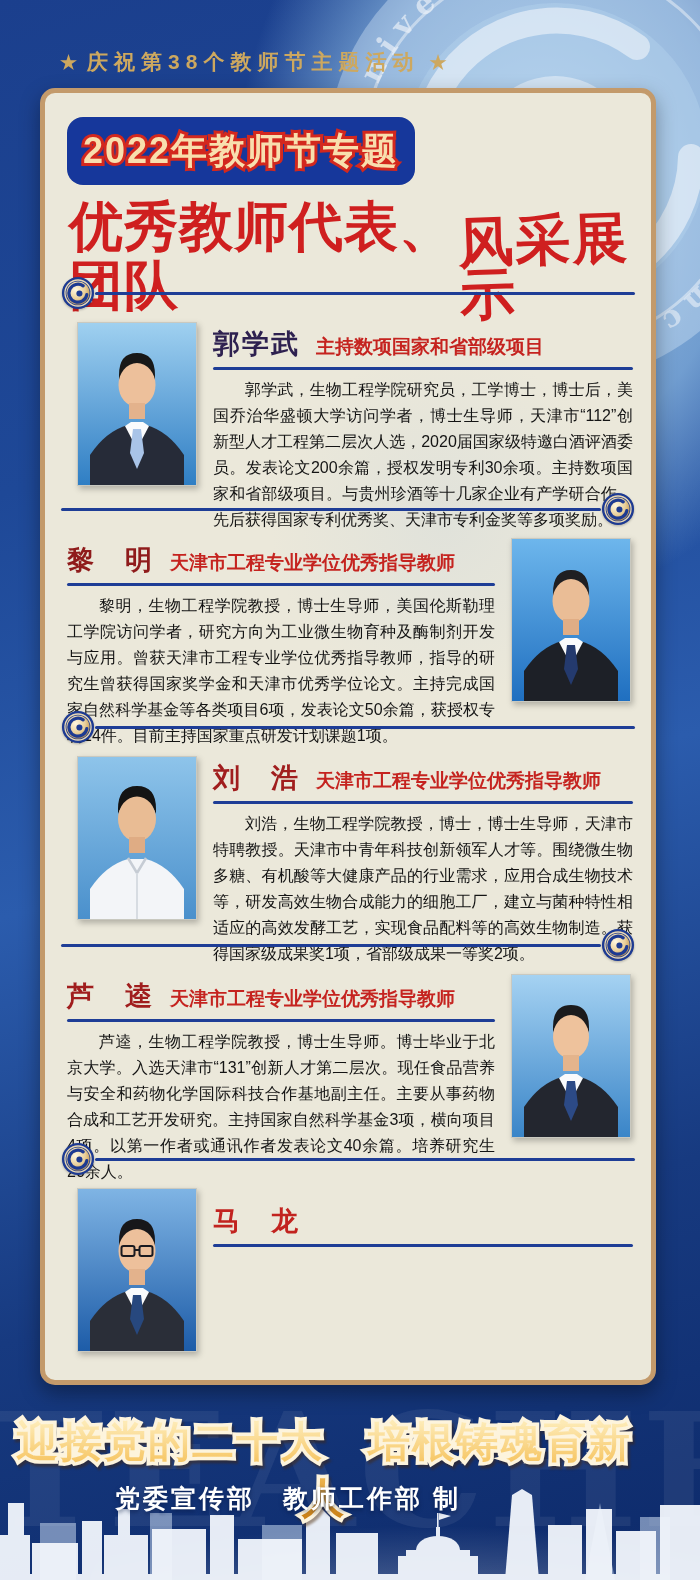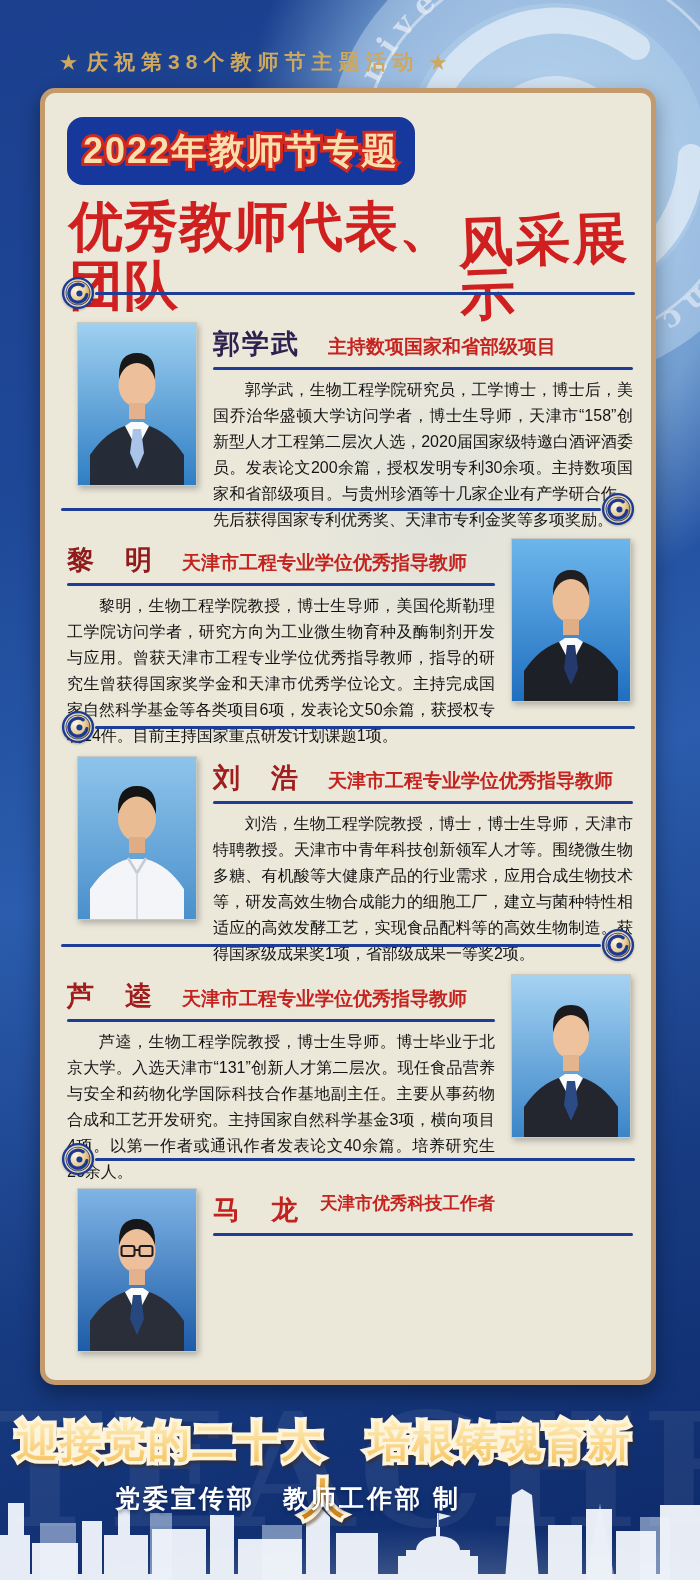--- a/index.html
+++ b/index.html
@@ -53,7 +53,7 @@
   .content-row.photo-right .photo{order:1;margin-left:16px;margin-right:2px;}
   .content-row.photo-right .text-col{order:0;margin-left:4px;}
   .text-col{flex:1;padding-top:10px;min-width:0;}
-  .name-row{display:flex;align-items:baseline;gap:28px;}
+  .name-row{display:flex;align-items:baseline;gap:16px;}
   .name-row.two-line{align-items:flex-start;gap:20px;}
   .t-name{font-size:27px;font-weight:bold;letter-spacing:2px;white-space:nowrap;}
   .t-award{font-size:19px;font-weight:bold;color:#c5231f;}

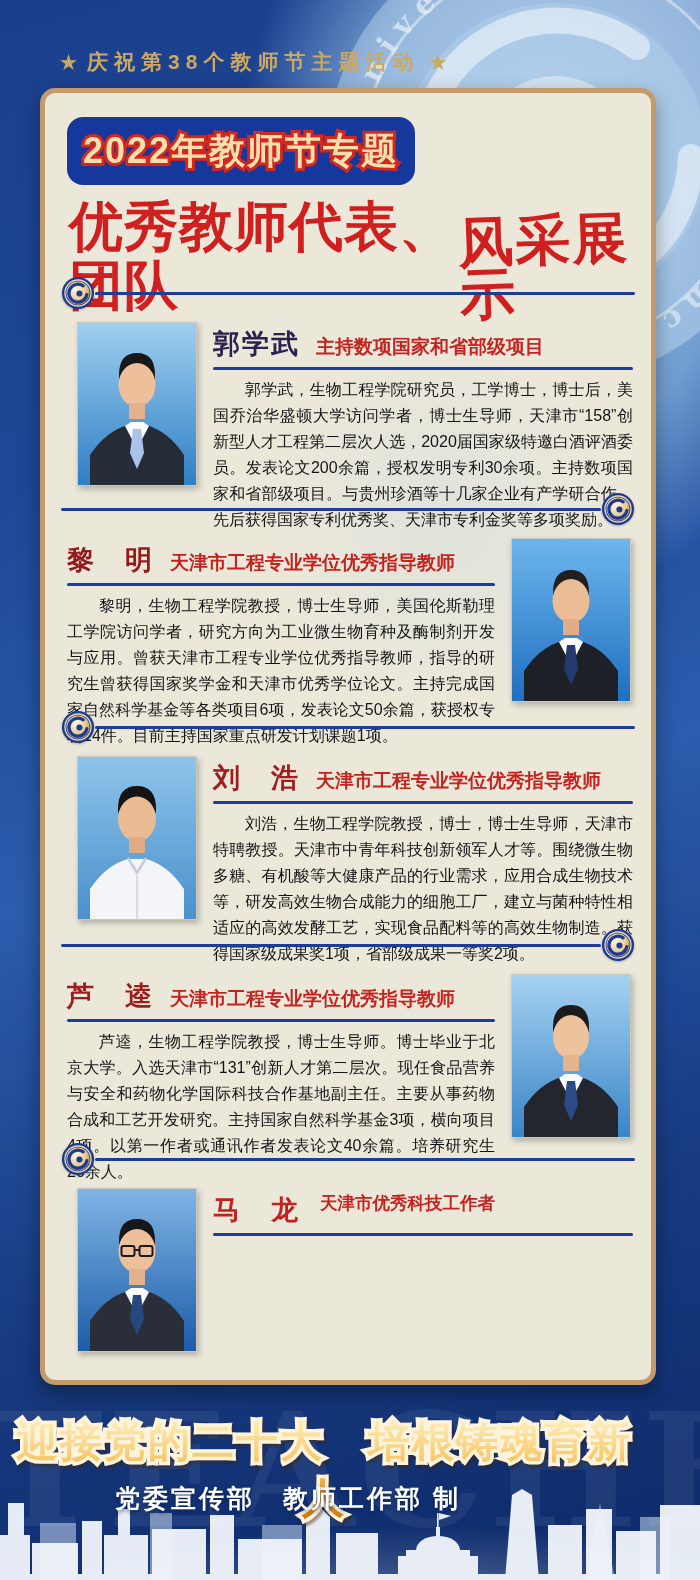--- a/index.html
+++ b/index.html
@@ -185,7 +185,7 @@
             <span class="t-award">主持数项国家和省部级项目</span>
           </div>
           <div class="name-underline"></div>
-          <p class="bio">郭学武，生物工程学院研究员，工学博士，博士后，美国乔治华盛顿大学访问学者，博士生导师，天津市“158”创新型人才工程第二层次人选，2020届国家级特邀白酒评酒委员。发表论文200余篇，授权发明专利30余项。主持数项国家和省部级项目。与贵州珍酒等十几家企业有产学研合作。先后获得国家专利优秀奖、天津市专利金奖等多项奖励。</p>
+          <p class="bio">郭学武，生物工程学院研究员，工学博士，博士后，美国乔治华盛顿大学访问学者，博士生导师，天津市“112”创新型人才工程第二层次人选，2020届国家级特邀白酒评酒委员。发表论文200余篇，授权发明专利30余项。主持数项国家和省部级项目。与贵州珍酒等十几家企业有产学研合作。先后获得国家专利优秀奖、天津市专利金奖等多项奖励。</p>
         </div>
       </div>
     </section>

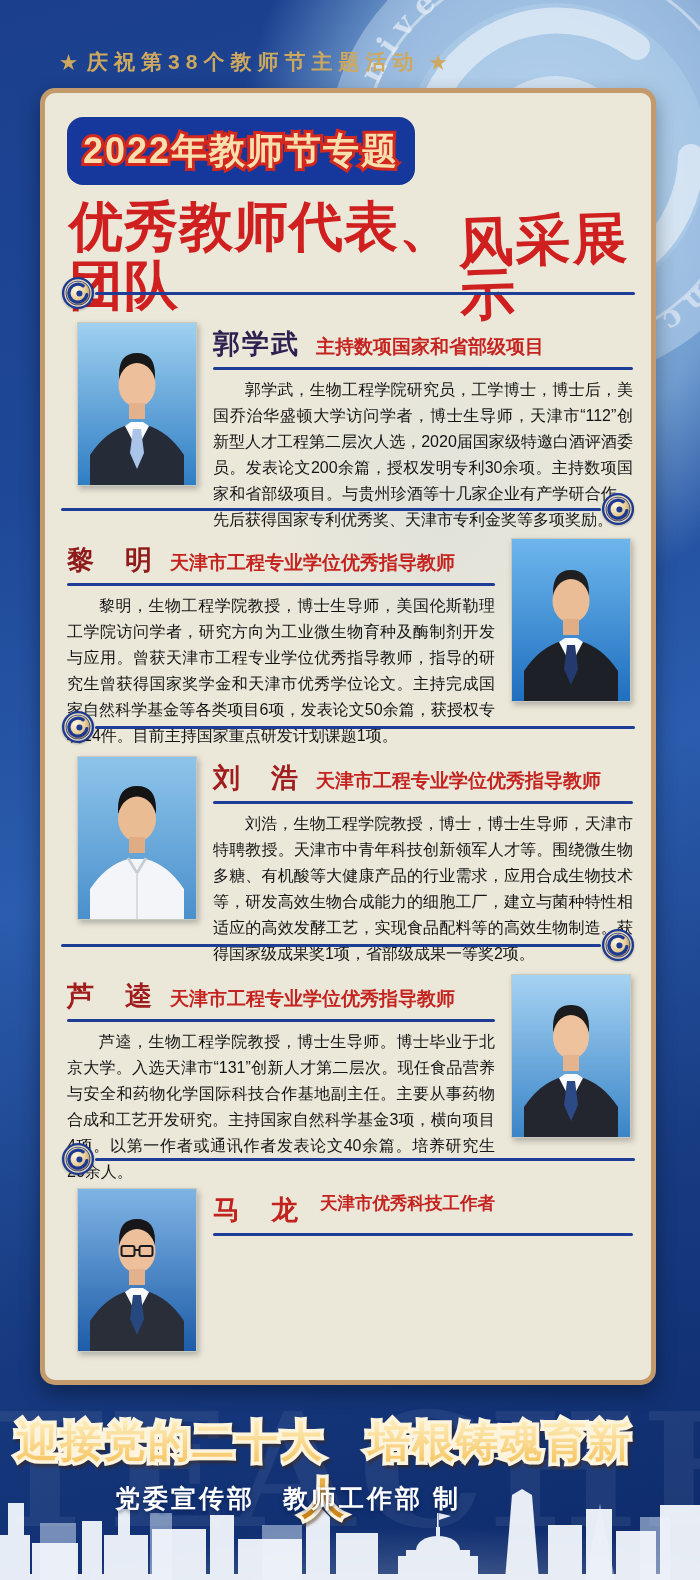--- a/index.html
+++ b/index.html
@@ -54,7 +54,7 @@
   .content-row.photo-right .text-col{order:0;margin-left:4px;}
   .text-col{flex:1;padding-top:10px;min-width:0;}
   .name-row{display:flex;align-items:baseline;gap:16px;}
-  .name-row.two-line{align-items:flex-start;gap:20px;}
+  .name-row.two-line{align-items:flex-end;gap:20px;margin-top:11px;}
   .t-name{font-size:27px;font-weight:bold;letter-spacing:2px;white-space:nowrap;}
   .t-award{font-size:19px;font-weight:bold;color:#c5231f;}
   .award-stack{display:flex;flex-direction:column;text-align:center;font-size:17.5px;

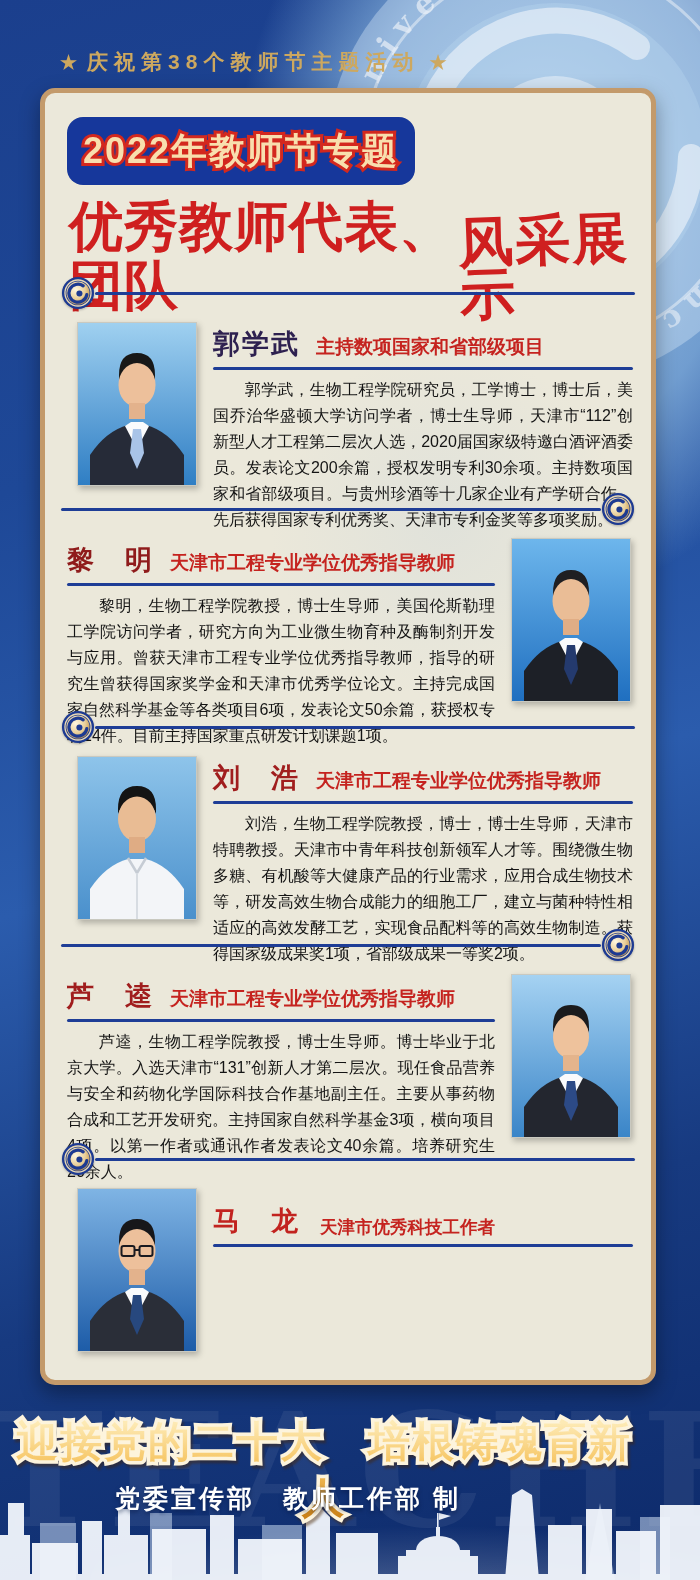--- a/index.html
+++ b/index.html
@@ -324,7 +324,6 @@
           <div class="name-row two-line">
             <span class="t-name" style="color: rgb(194, 35, 31);">马　龙</span>
             <span class="award-stack">
-              <span>天津市优秀科技工作者</span>
             </span>
           </div>
           <div class="name-underline"></div>

